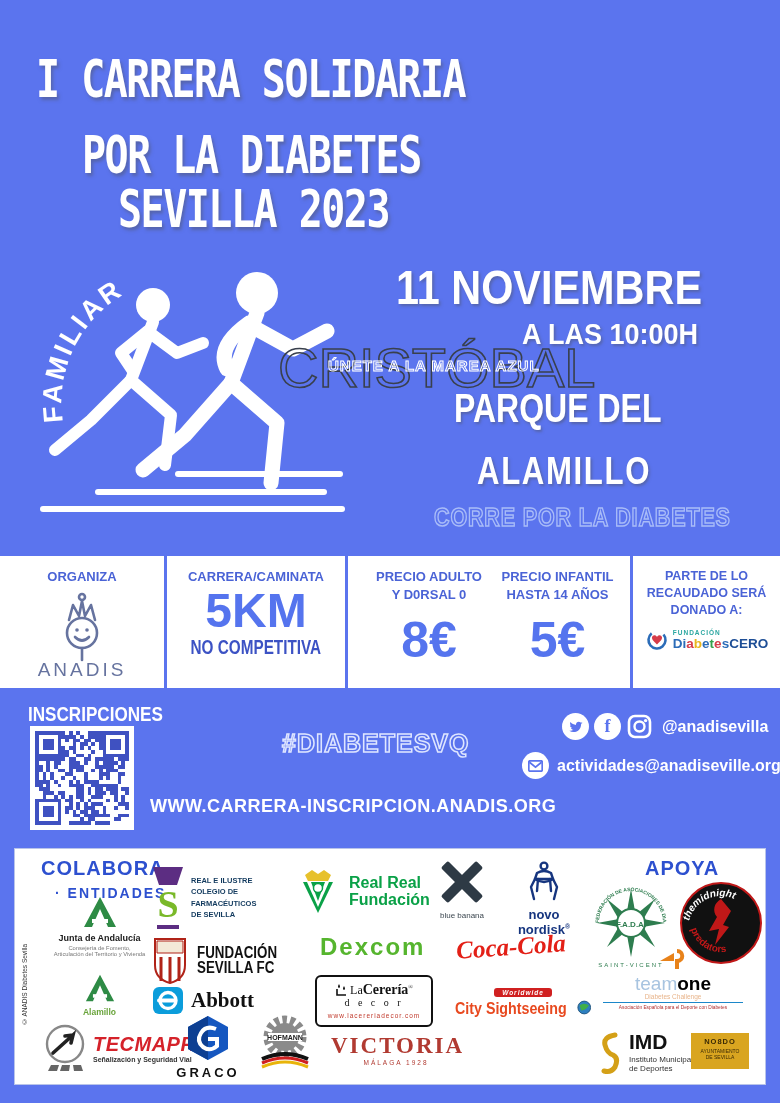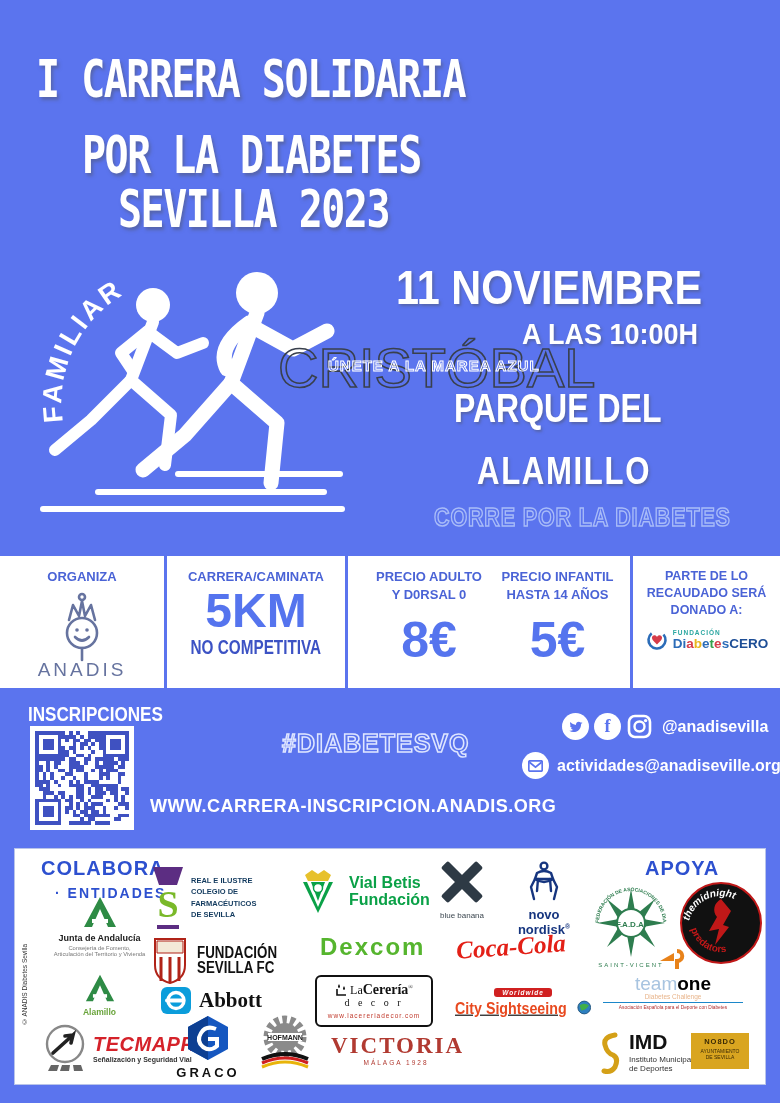--- a/index.html
+++ b/index.html
@@ -847,7 +847,7 @@
         <circle cx="23" cy="19" r="4.5" fill="#ffffff" stroke="#0aa147" stroke-width="1.5"></circle>
       </svg>
       <div style="margin-left:54px;line-height:1.05;padding-top:6px;">
-        <div class="b" style="font-size:16px;color:#0aa147;">Vial Betis</div>
+        <div class="b" style="font-size:16px;color:#0aa147;">Real Real</div>
         <div class="b" style="font-size:16px;color:#0aa147;">Fundación</div>
       </div>
     </div>

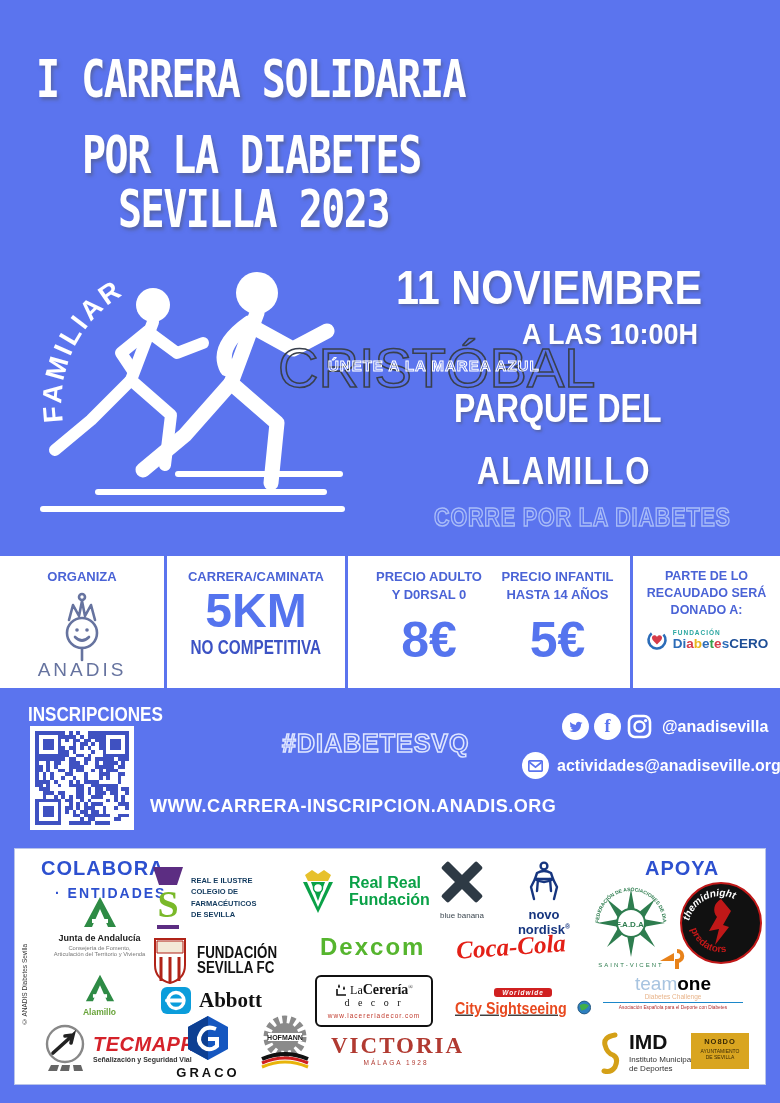--- a/index.html
+++ b/index.html
@@ -942,7 +942,7 @@
       <div style="font-size:4.8px;color:#b03030;border-top:1px solid #1c87c9;padding-top:2px;margin-top:2px;">Asociación Española para el Deporte con Diabetes</div>
     </div>
 
-    <div class="sp" style="left:138px;top:138px;display:flex;align-items:center;gap:8px;margin-left:8px;">
+    <div class="sp" style="left:138px;top:138px;display:flex;align-items:center;gap:8px;">
       <svg width="30" height="27" viewBox="0 0 30 27">
         <rect x="0" y="0" width="30" height="27" rx="6" fill="#0b9ddb"></rect>
         <circle cx="15" cy="13.5" r="8" fill="none" stroke="#ffffff" stroke-width="3.4"></circle>

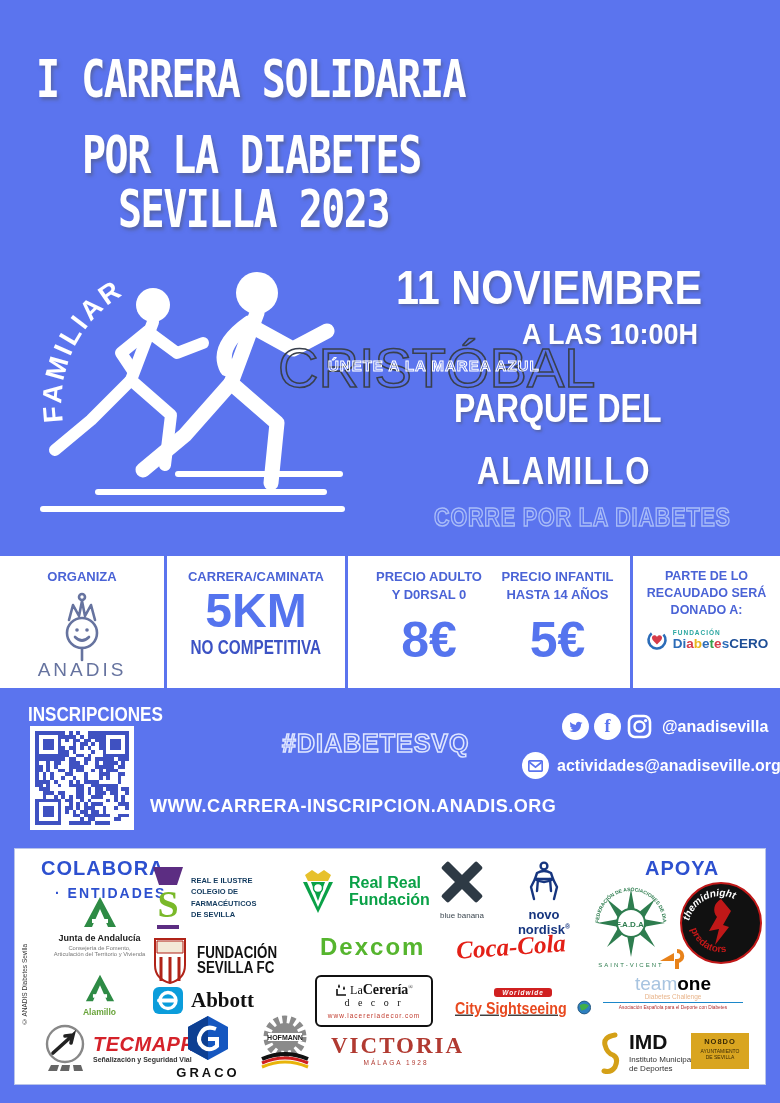--- a/index.html
+++ b/index.html
@@ -967,7 +967,7 @@
       <div style="text-align:center;">
         <span style="background:#d02020;color:#fff;font-size:6.5px;font-weight:bold;font-style:italic;padding:1px 8px;border-radius:3px;letter-spacing:1px;">Worldwide</span>
       </div>
-      <div style="display:flex;align-items:center;gap:4px;text-decoration:underline;">
+      <div style="display:flex;align-items:center;gap:4px;">
         <span class="b" style="font-size:15px;color:#e8491f;transform:scale(.95,1.1);transform-origin:left center;white-space:nowrap;">City Sightseeing</span>
         <svg width="17" height="17" viewBox="0 0 17 17">
           <circle cx="8.5" cy="8.5" r="7.5" fill="#2e7fc0"></circle>

